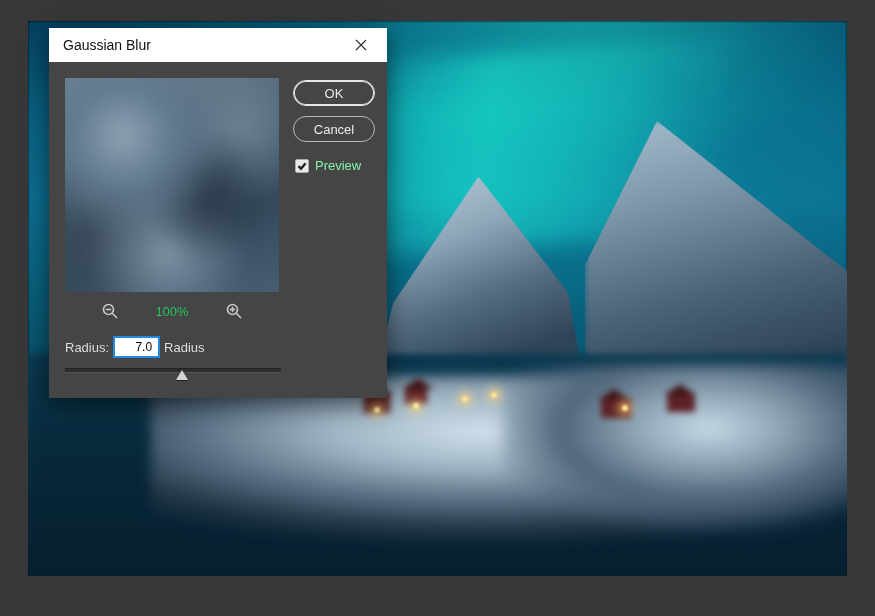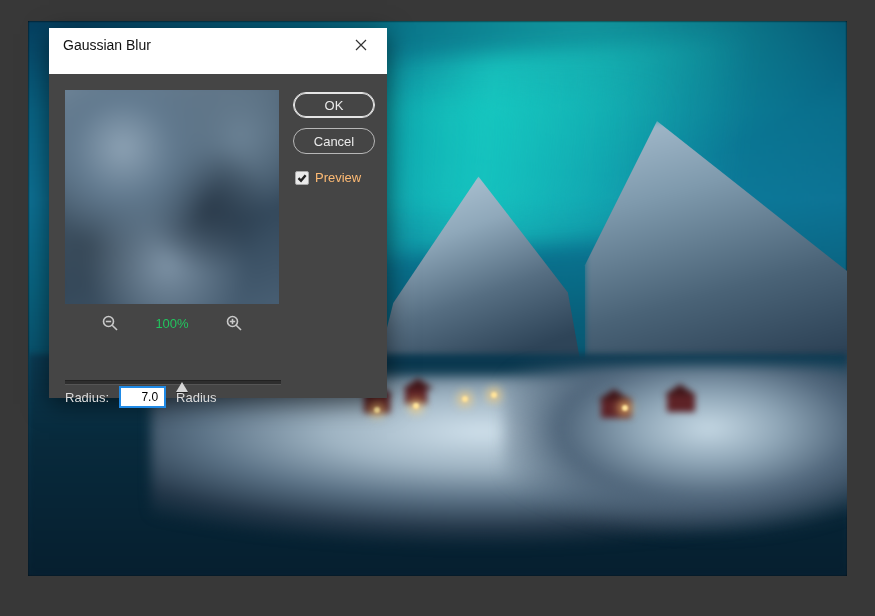--- a/index.html
+++ b/index.html
@@ -107,7 +107,7 @@
     background: #fff;
     color: #111;
     display:flex; align-items:center; justify-content:space-between;
-    padding: 0 6px 13px 14px;
+    padding: 0 6px 1px 14px;
     font-size: 14px;
   }
   .close-btn {

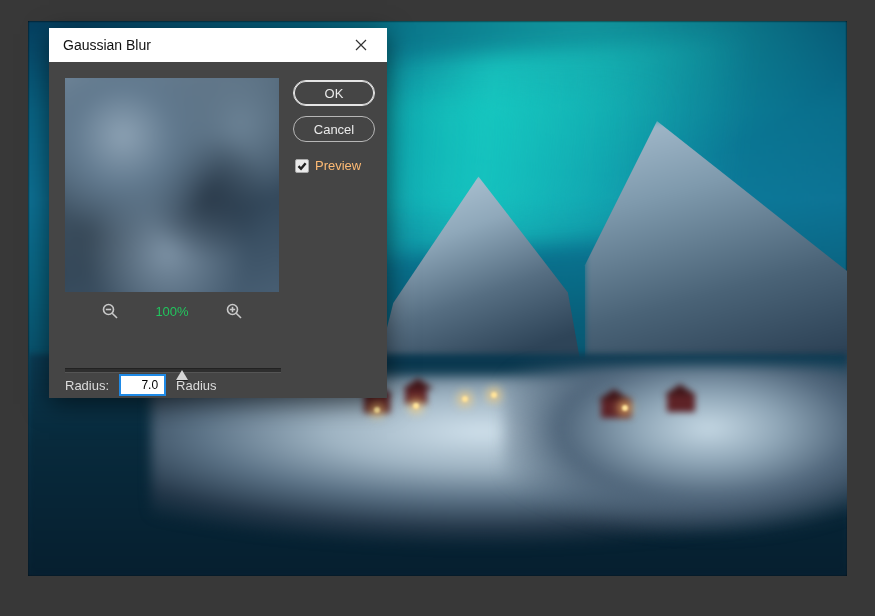--- a/index.html
+++ b/index.html
@@ -201,7 +201,7 @@
   .preview-check {
     display:flex; align-items:center; gap:6px;
     margin-top:6px;
-    font-size:13px; color:#fdba74;
+    font-size:13px; color:#86efac;
     align-self:flex-start;
     padding-left:2px;
   }

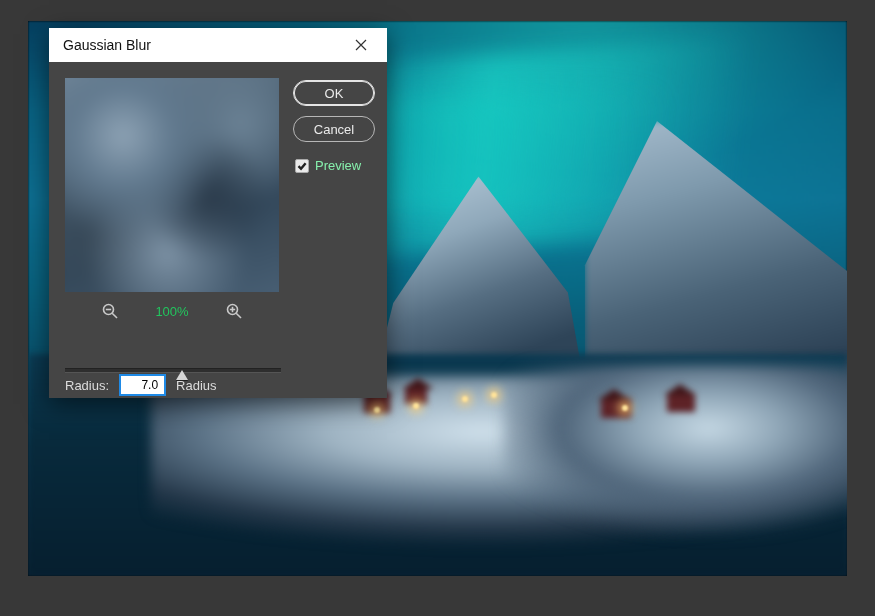--- a/index.html
+++ b/index.html
@@ -148,9 +148,8 @@
 
   .radius-row {
     position:absolute; left:16px; top:275px; width:280px;
-    display:flex; align-items:center; gap:11px;
+    display:flex; align-items:center; gap:5px;
     color:#dcdcdc;
-    margin-top:38px;
   }
   .radius-input {
     width:45px; height:20px;

